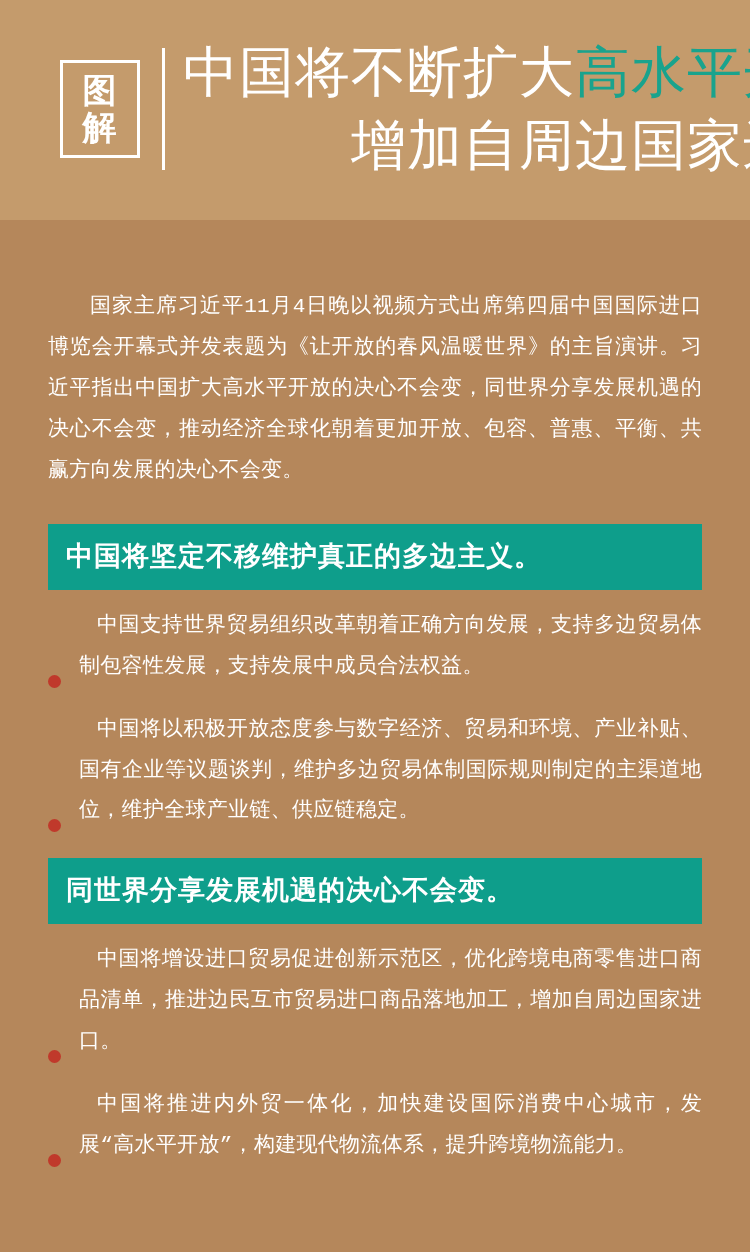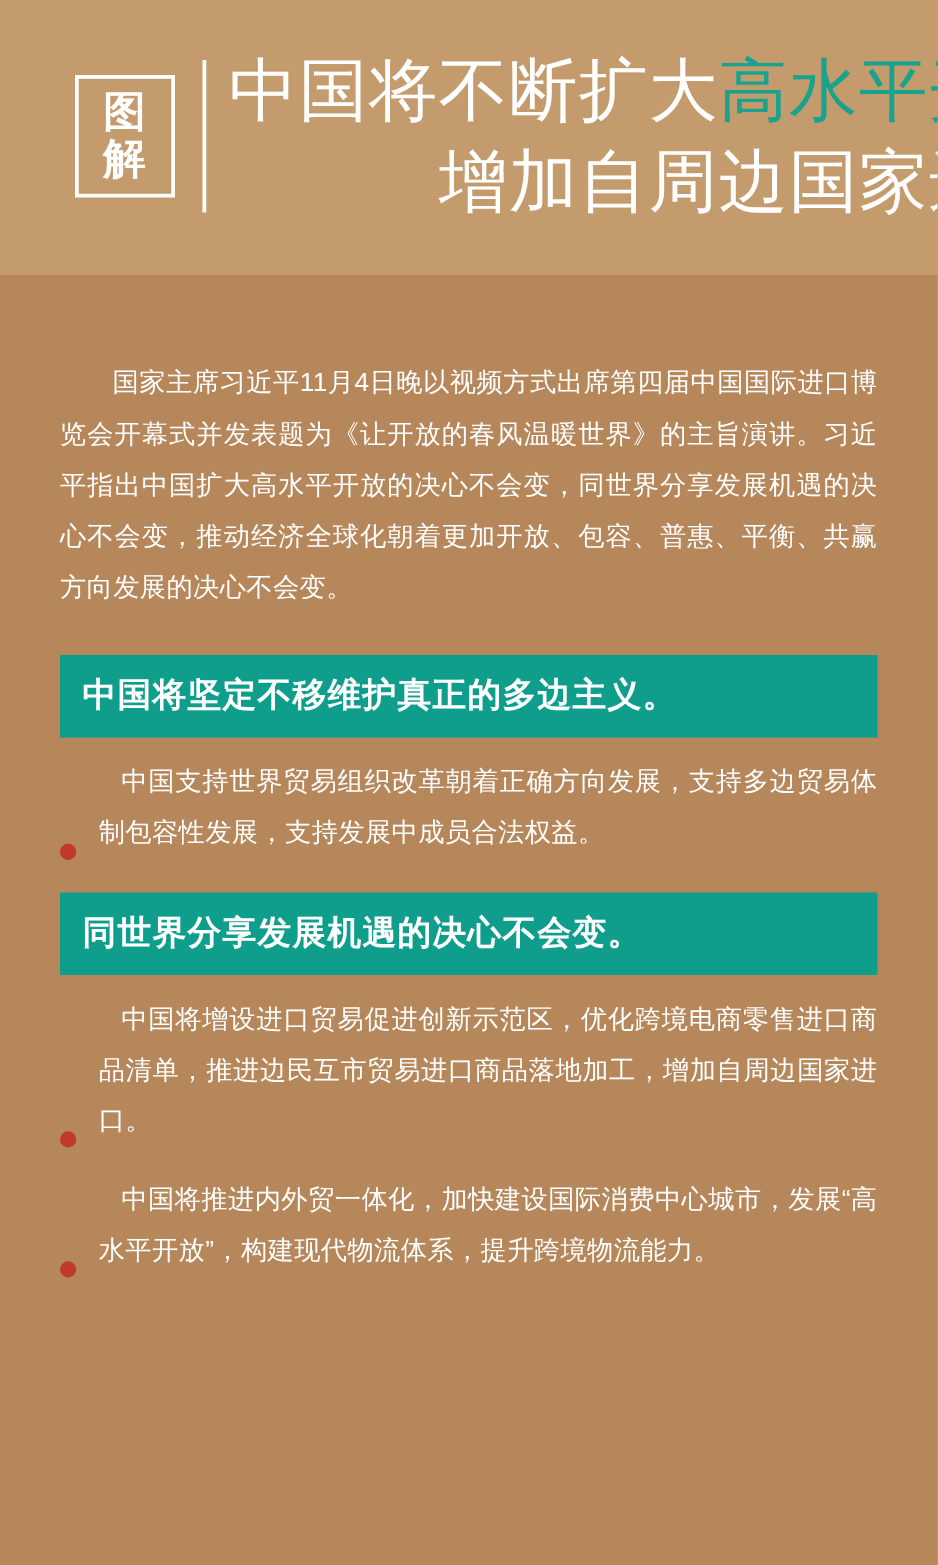--- a/index.html
+++ b/index.html
@@ -81,6 +81,7 @@
   .content {
     padding: 0 48px 0 48px;
     box-sizing: border-box;
+    font-family: Liberation Mono, monospace;
   }
   .lead {
     color: #ffffff;

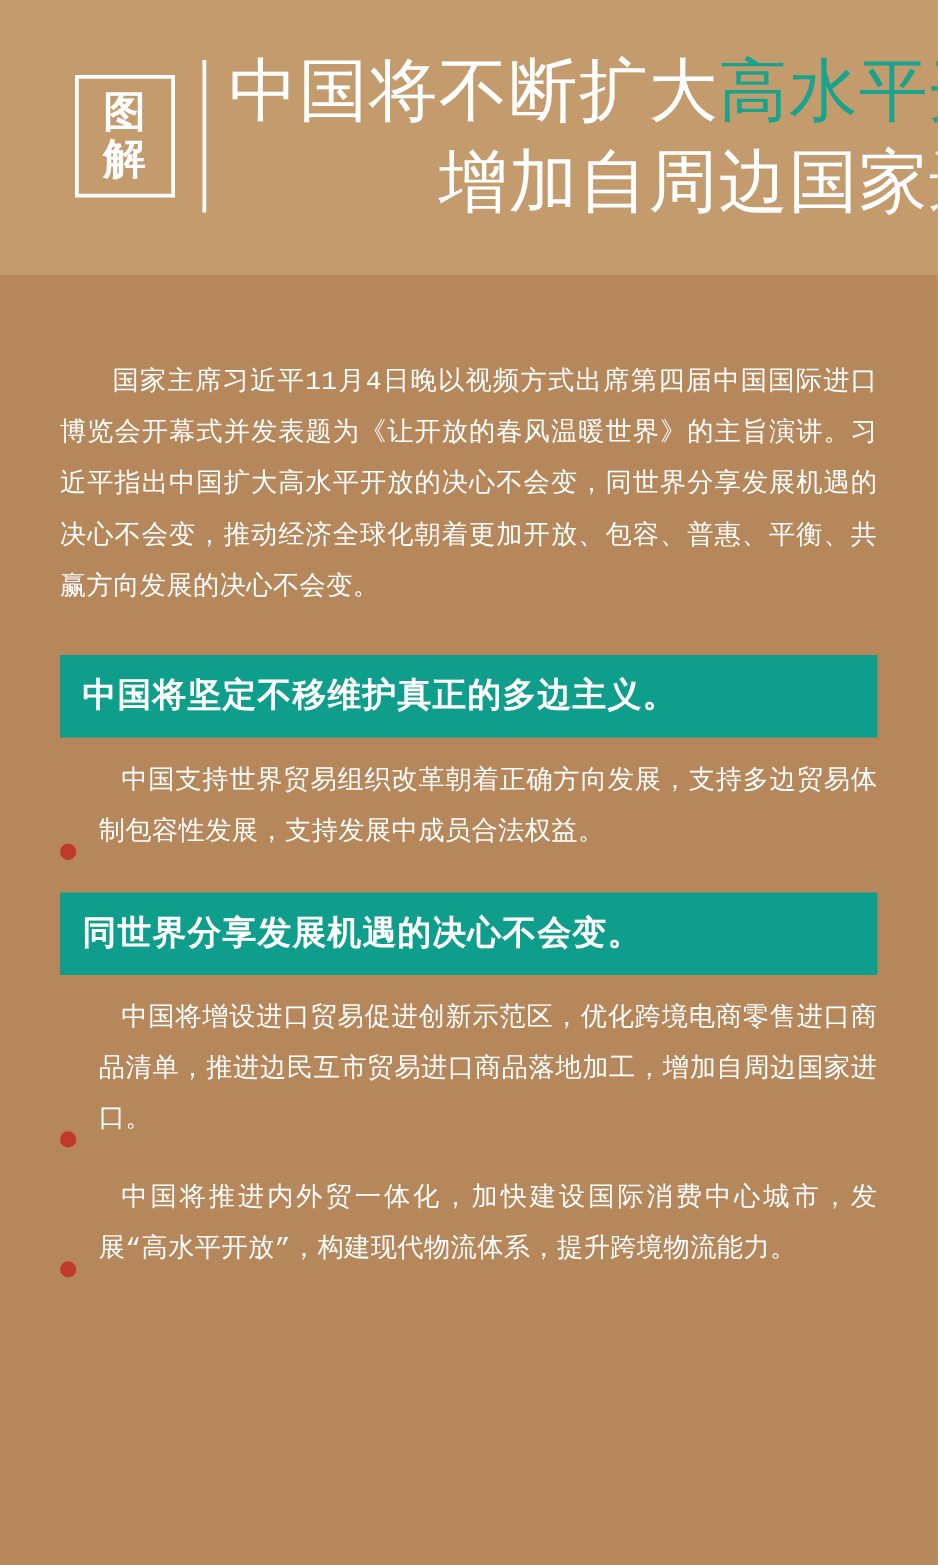--- a/index.html
+++ b/index.html
@@ -156,6 +156,10 @@
       <span class="bullet-text">中国支持世界贸易组织改革朝着正确方向发展，支持多边贸易体制包容性发展，支持发展中成员合法权益。</span>
     </div>
 
+    <div class="bullet-item">
+      <span class="bullet-dot"></span>
+      <span class="bullet-text">中国将以积极开放态度参与数字经济、贸易和环境、产业补贴、国有企业等议题谈判，维护多边贸易体制国际规则制定的主渠道地位，维护全球产业链、供应链稳定。</span>
+    </div>
 
     <div class="section-banner">同世界分享发展机遇的决心不会变。</div>
 

